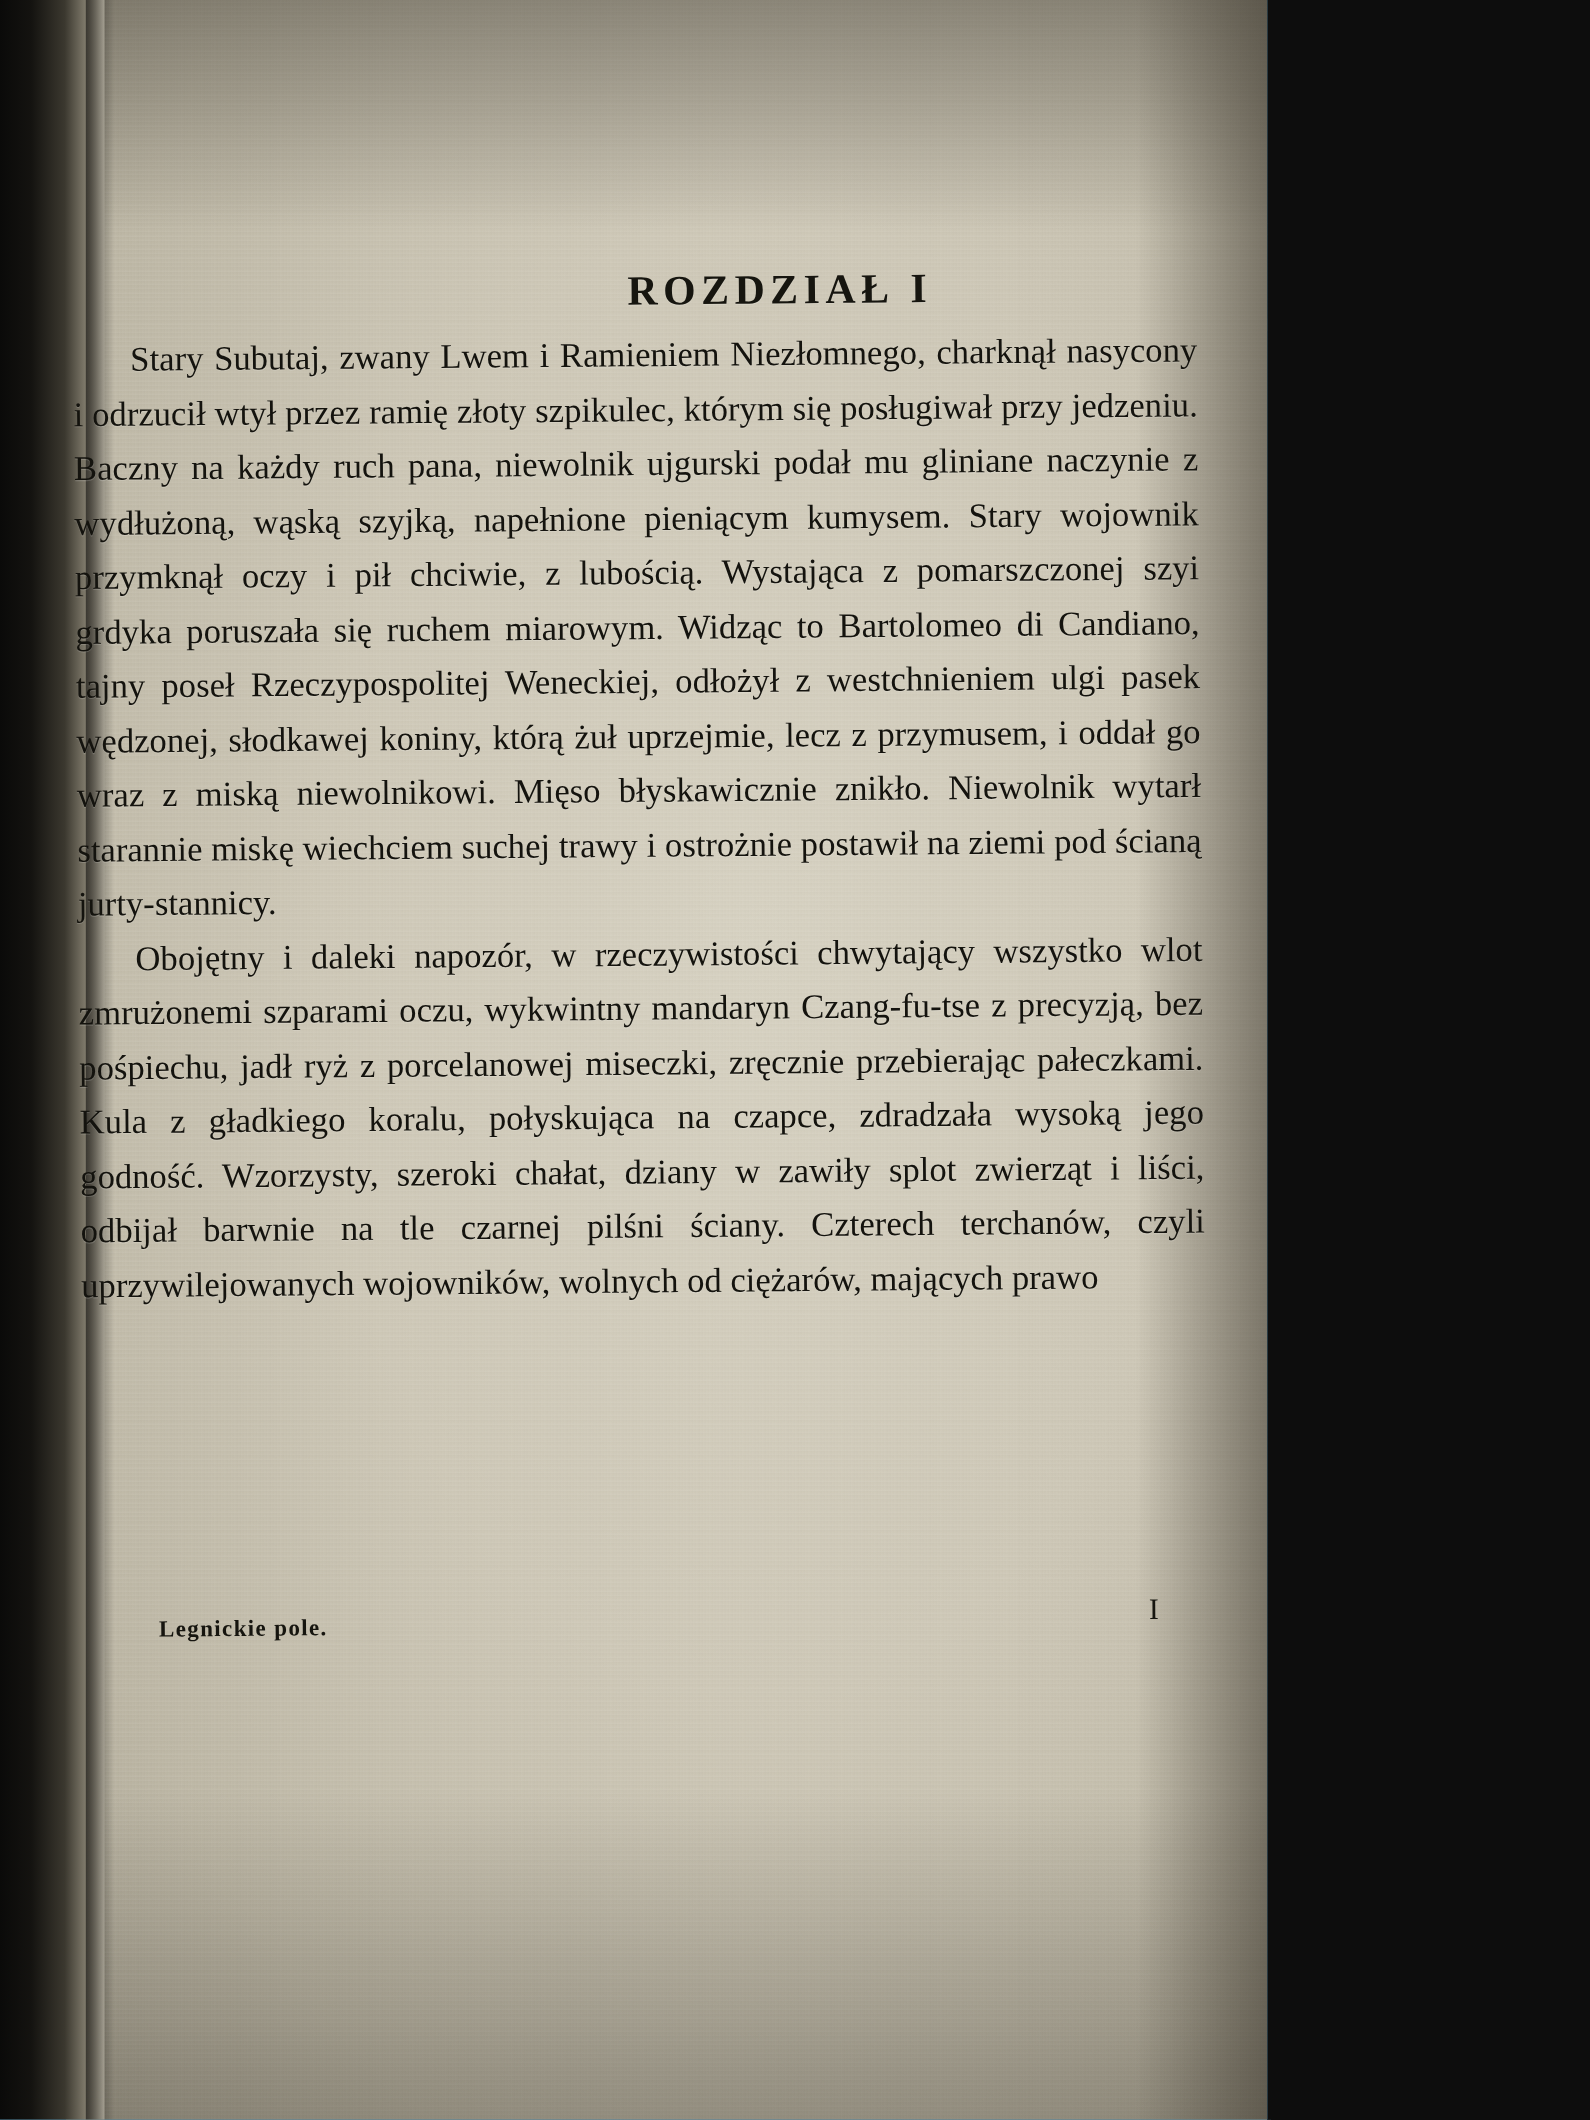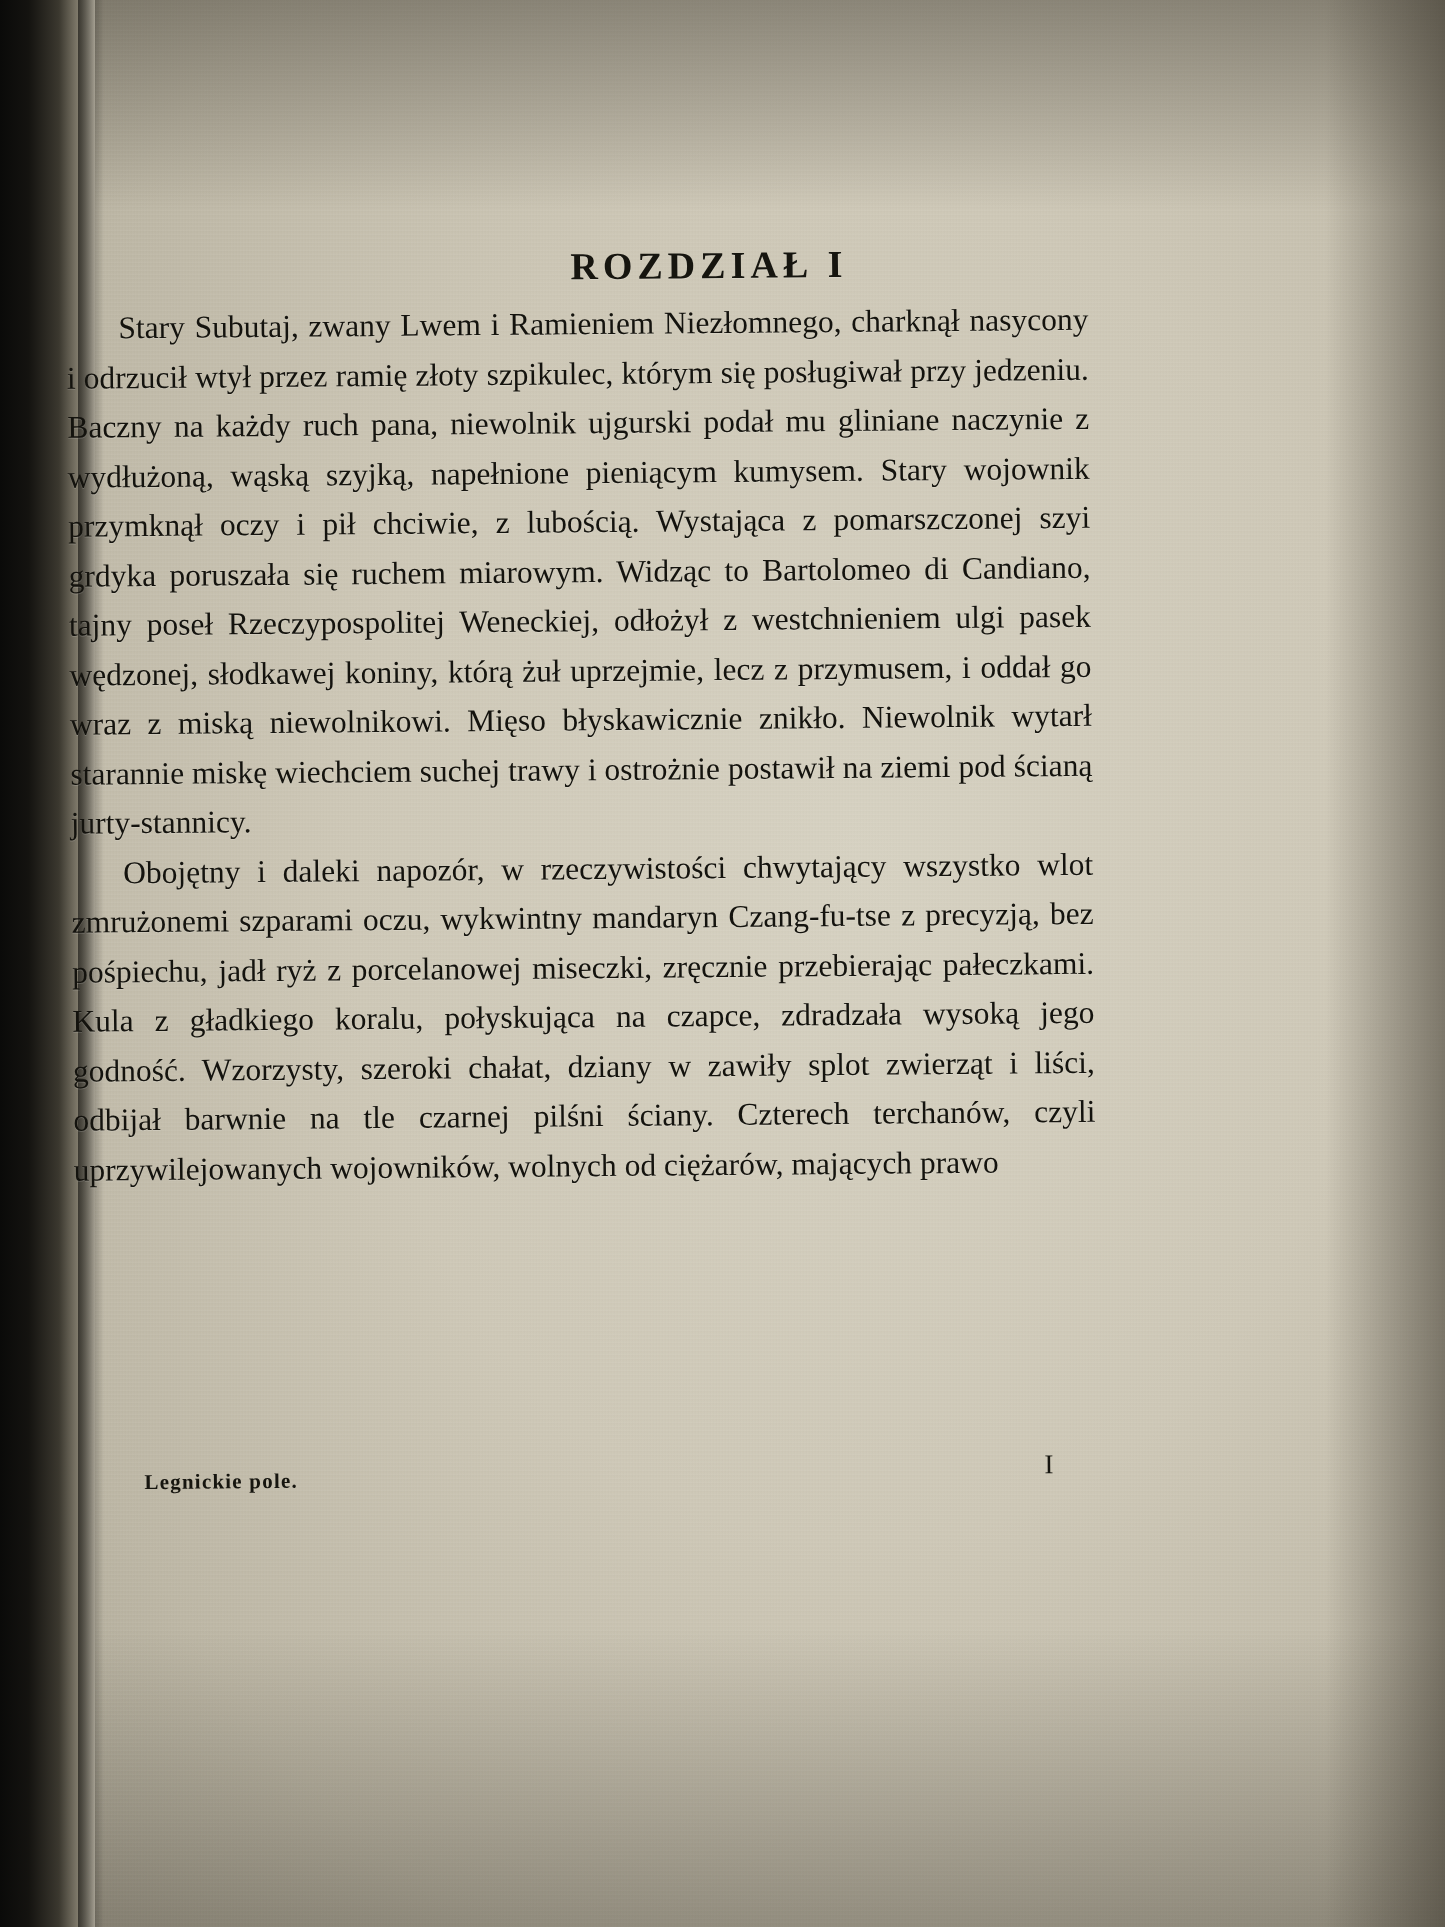--- a/index.html
+++ b/index.html
@@ -9,7 +9,7 @@
   }
   #page {
     position: relative;
-    width: 1445px;
+    width: 1152px;
     height: 1927px;
     overflow: hidden;
     background: #7dd3fc;

